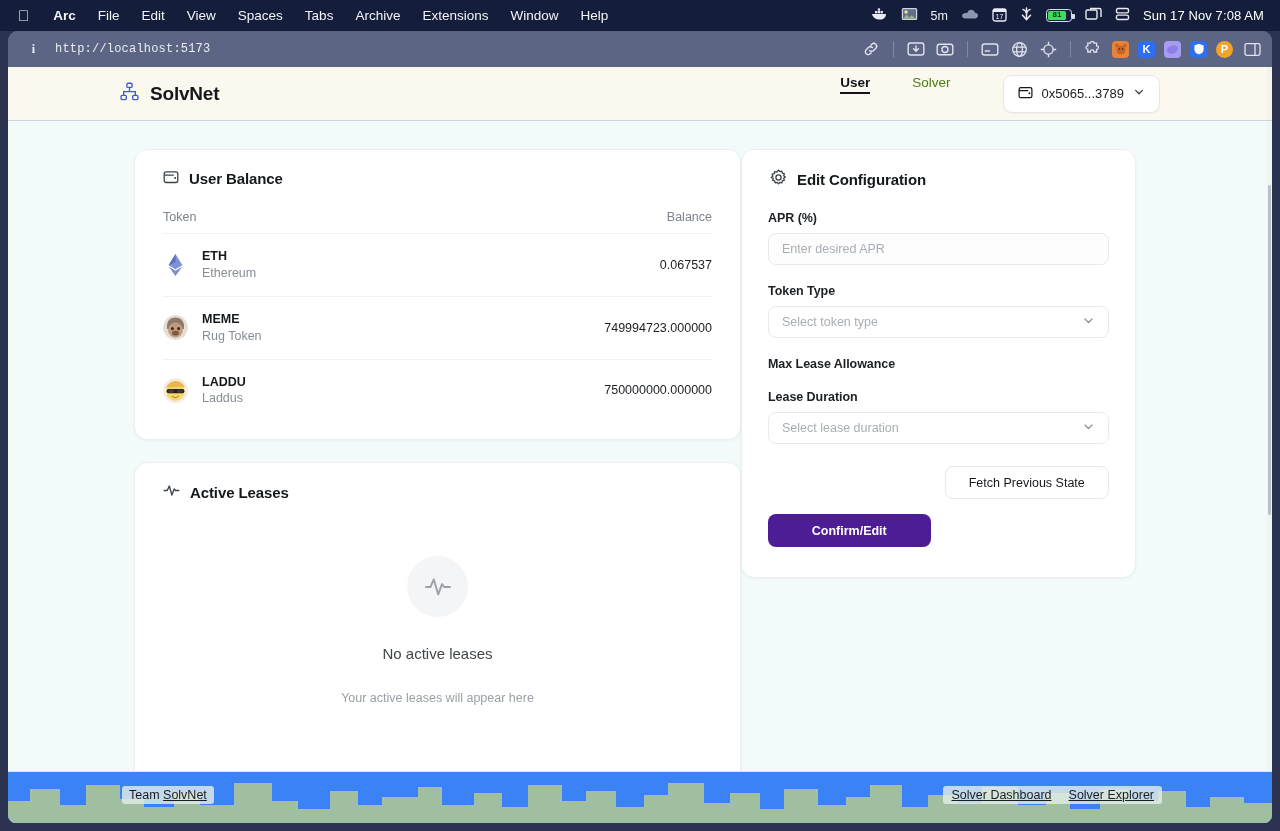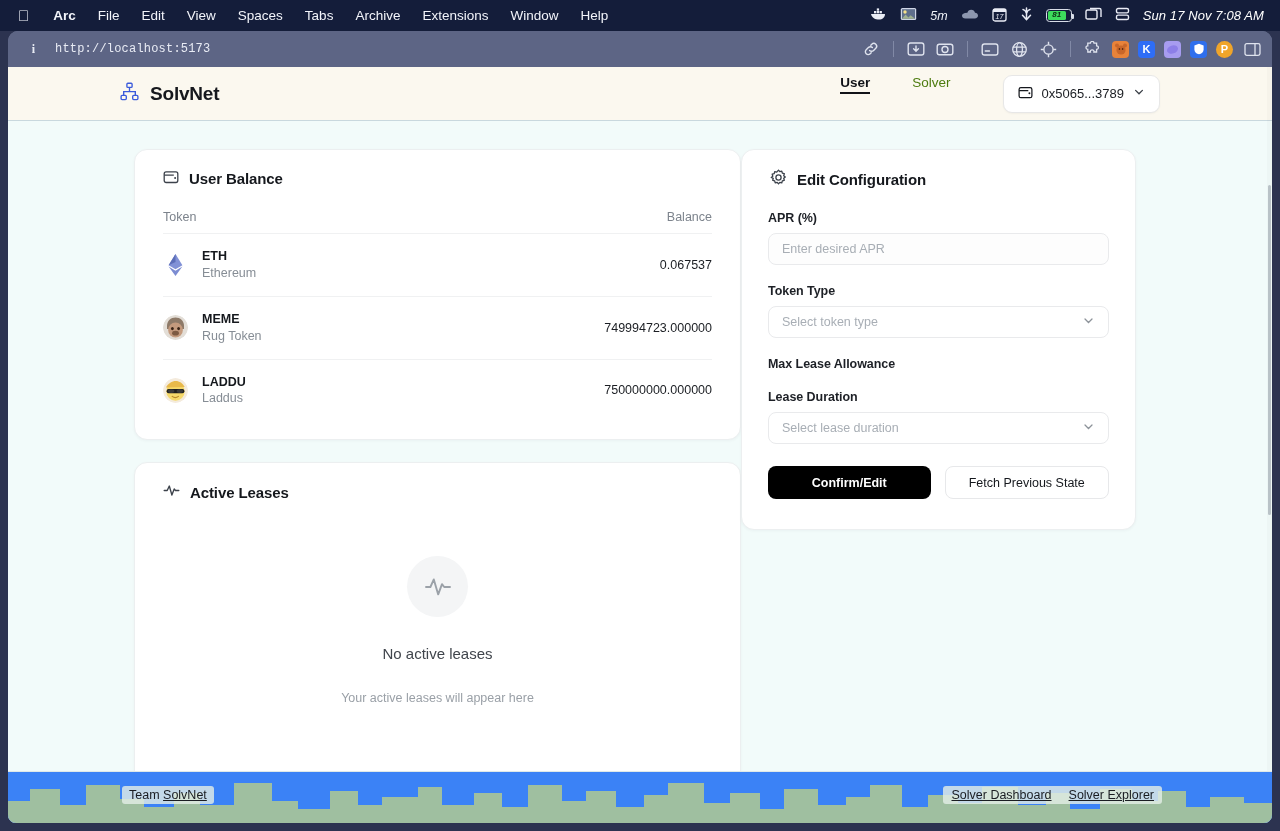--- a/index.html
+++ b/index.html
@@ -30,7 +30,7 @@
   }
   .mb-item.apple { padding: 0 13px 0 8px; font-size: 15px; }
   .mb-item.bold { font-weight: bold; }
-  .menubar-right { margin-left: auto; display: flex; align-items: center; gap: 13px; padding-right: 4px; font-style: italic;}
+  .menubar-right { margin-left: auto; display: flex; align-items: center; gap: 13px; padding-right: 4px;}
   .mb-status { display: flex; align-items: center; font-size: 12.5px; color: #eef1f7; }
   .battery {
     width: 26px; height: 13px; border: 1.4px solid #d8dde8; border-radius: 3.5px;

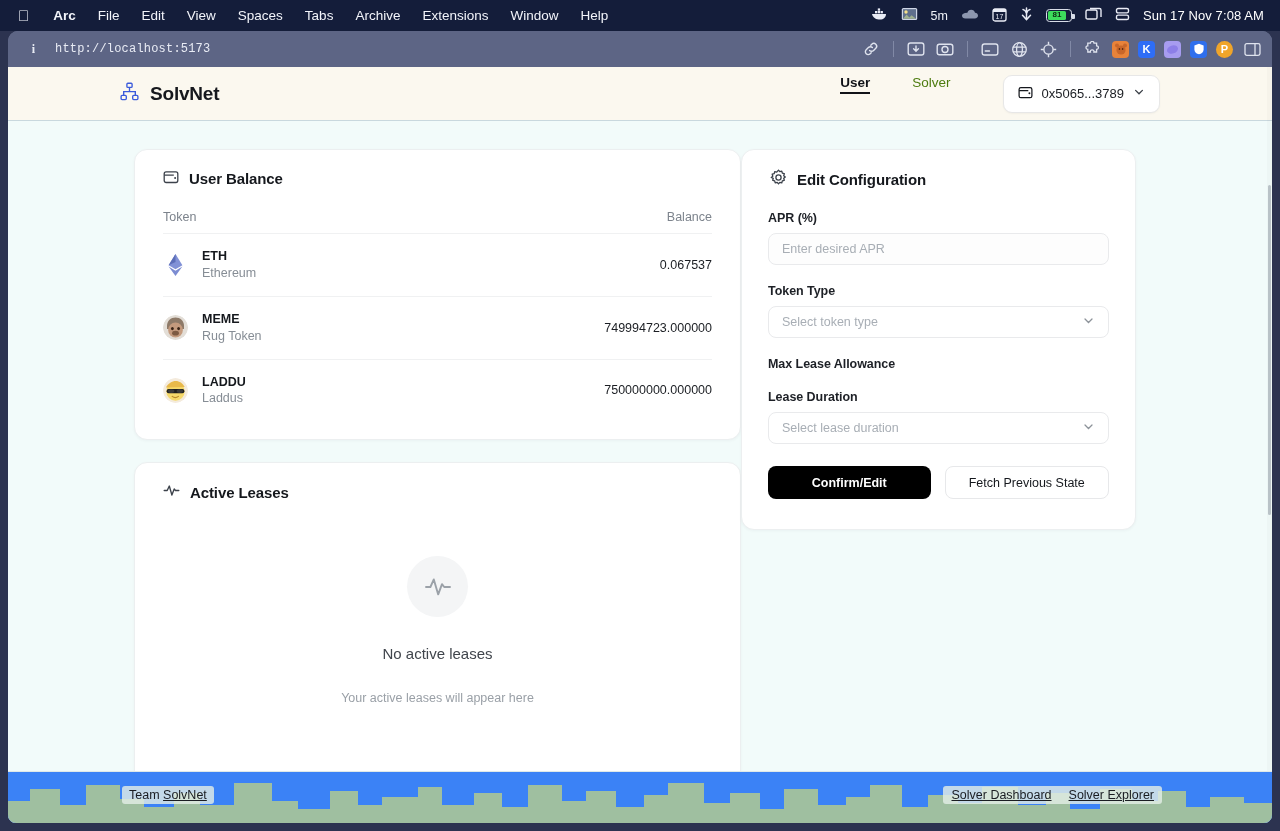--- a/index.html
+++ b/index.html
@@ -208,7 +208,7 @@
     display: flex; align-items: center; justify-content: center;
     font-size: 12.5px; font-weight: 600;
   }
-  .btn-primary { flex: 1; background: #000000; color: #ffffff; }
+  .btn-primary { flex: 1; background: #4c1d95; color: #ffffff; margin-top: 48px; }
   .btn-secondary {
     flex: 1; background: #ffffff; color: #15181d;
     border: 1px solid #e7e8ea; font-weight: 500;

